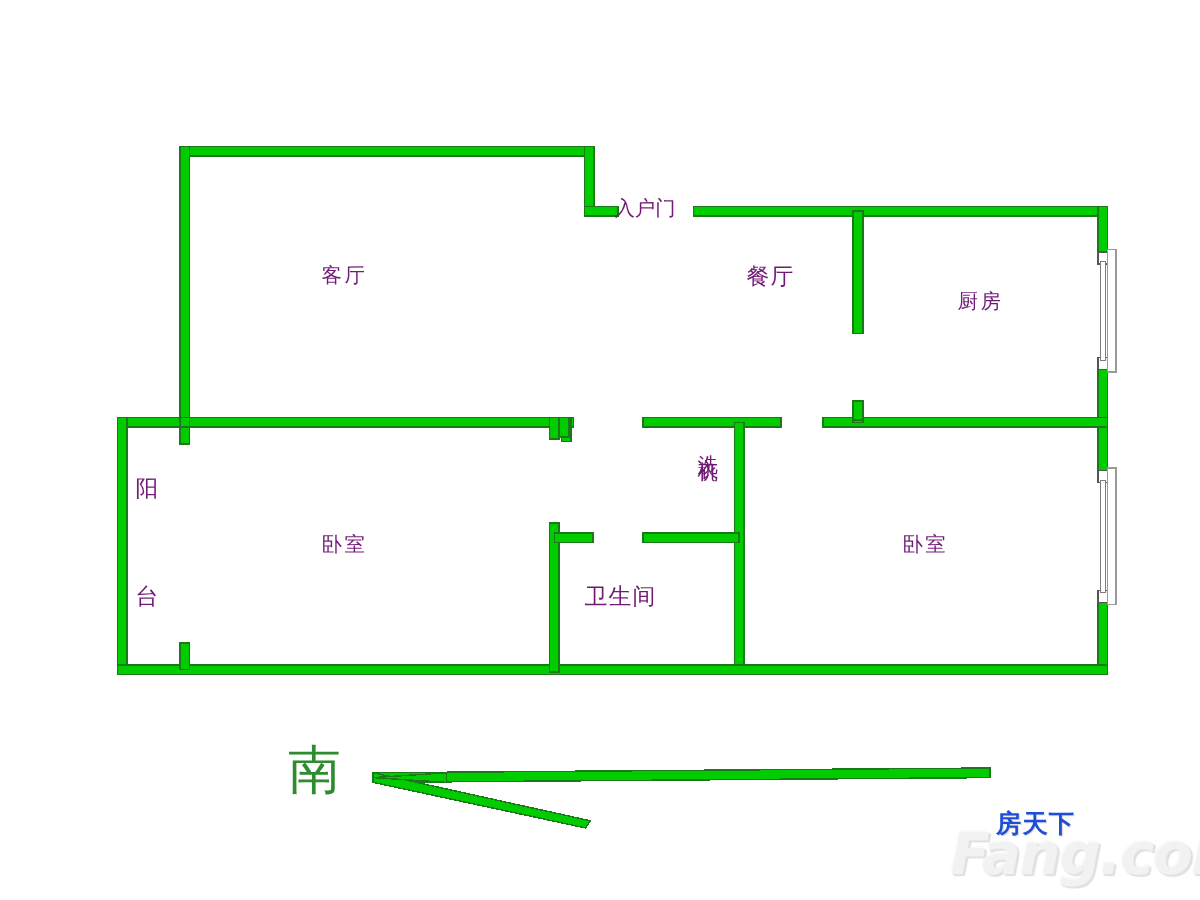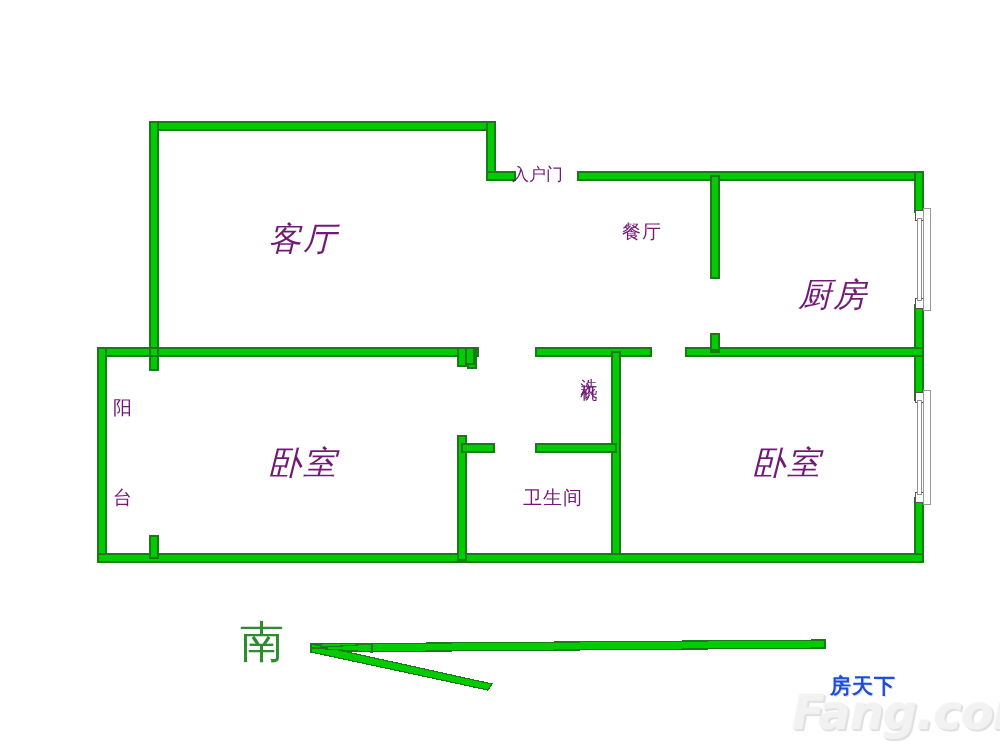--- a/index.html
+++ b/index.html
@@ -37,9 +37,8 @@
     user-select: none;
   }
   .label-lg {
-    font-size: 33px;
+    font-size: 17px;
     letter-spacing: 2px;
-    font-style: italic;
   }
   .label-md {
     font-size: 19px;

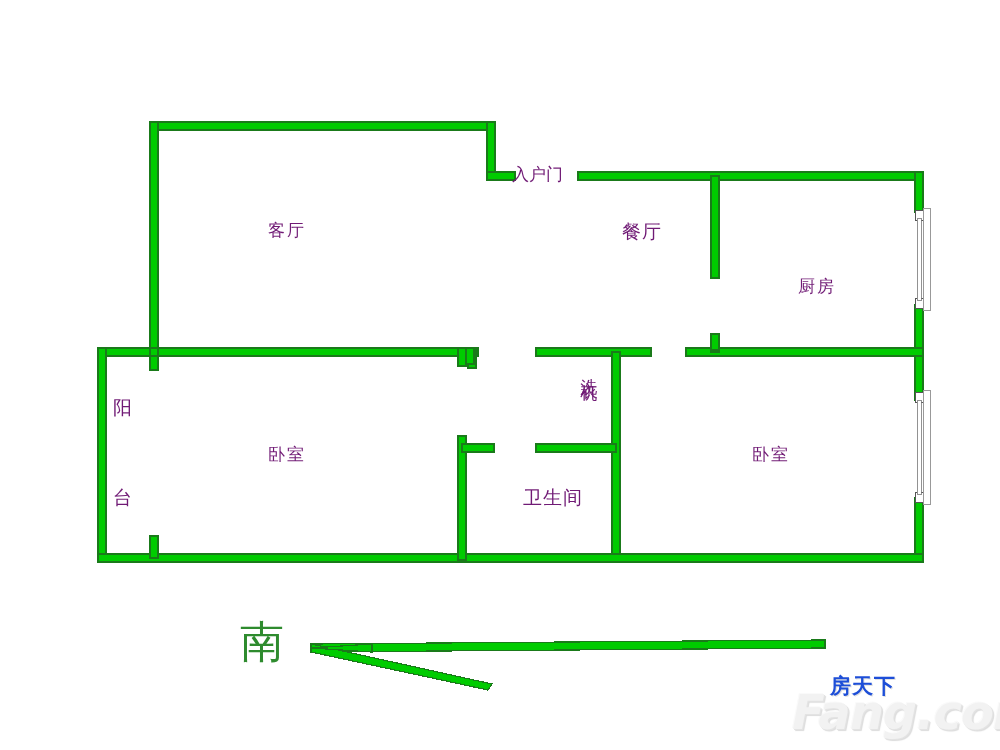--- a/index.html
+++ b/index.html
@@ -181,7 +181,7 @@
 
   <div class="room-label label-md" style="left:622px; top:222px;">餐厅</div>
 
-  <div class="room-label label-lg" style="left:798px; top:278px;">厨房</div>
+  <div class="room-label label-lg" style="left:798px; top:244px;">厨房</div>
 
   <div class="room-label label-lg" style="left:268px; top:446px;">卧室</div>
 

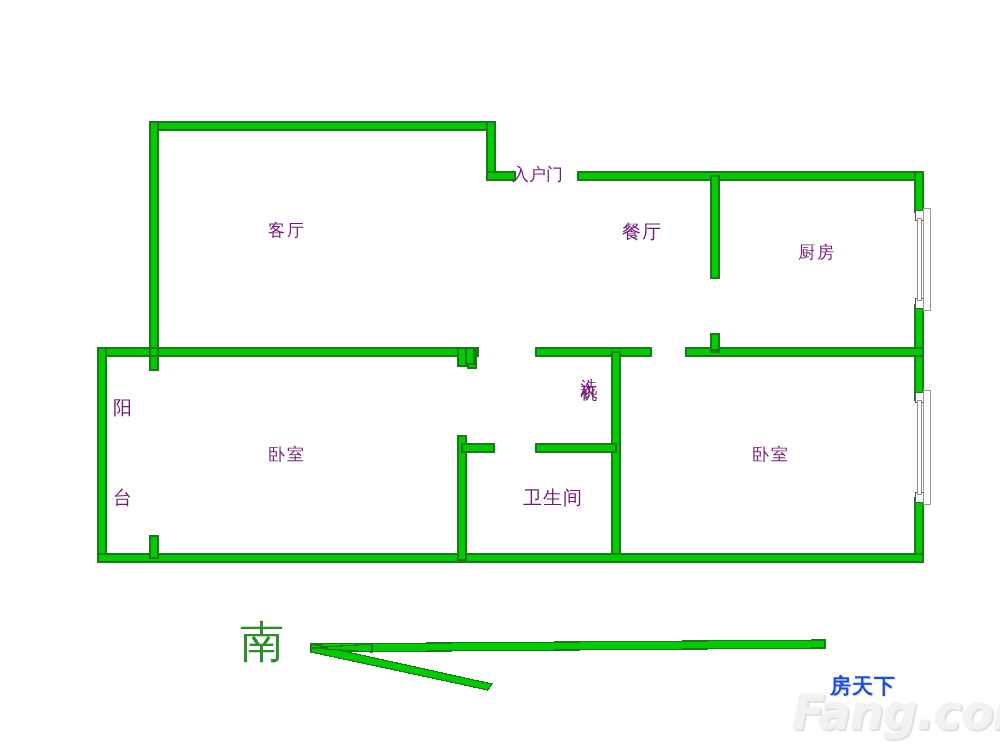--- a/index.html
+++ b/index.html
@@ -187,7 +187,7 @@
 
   <div class="room-label label-lg" style="left:752px; top:446px;">卧室</div>
 
-  <div class="room-label label-md" style="left:487px; top:488px;margin-left:36px;">卫生间</div>
+  <div class="room-label label-md" style="left:487px; top:488px;">卫生间</div>
 
   <div class="room-label label-md" style="left:113px; top:398px;"><span id="balcony-c1">阳</span></div>
   <div class="room-label label-md" style="left:113px; top:488px;"><span id="balcony-c2">台</span></div>

